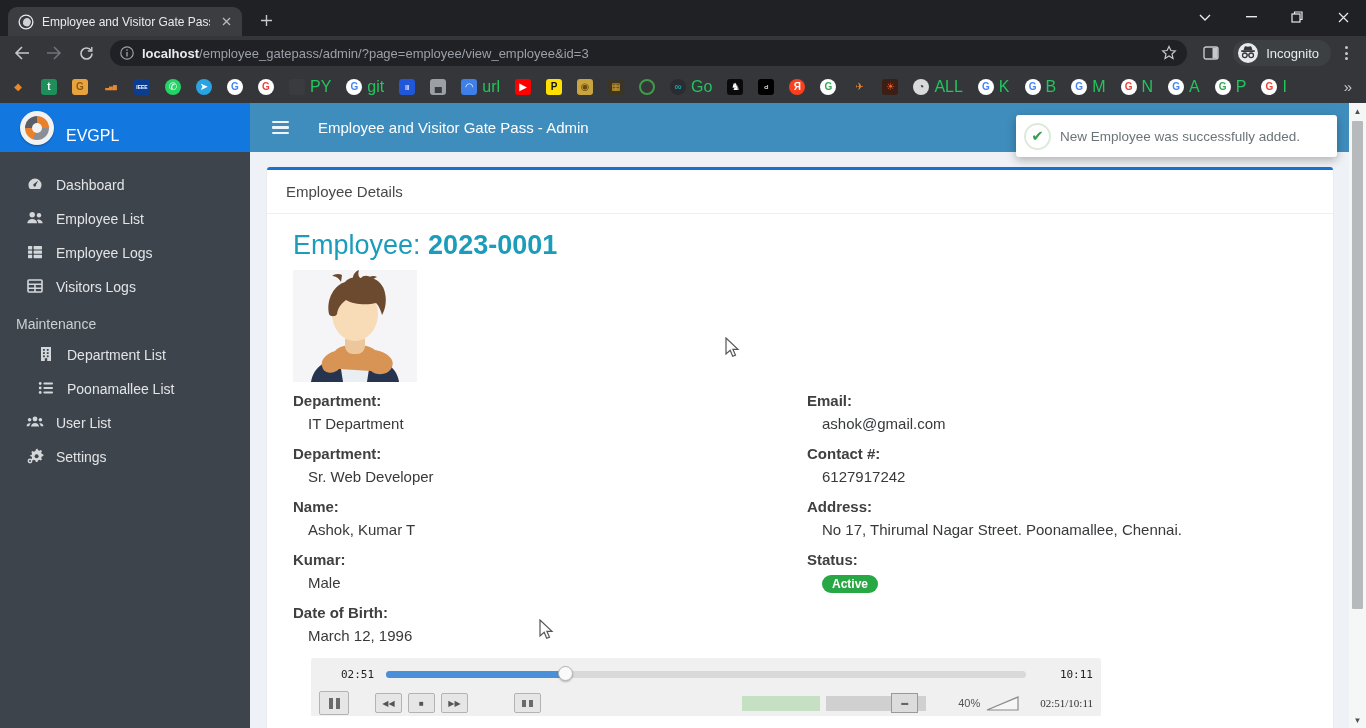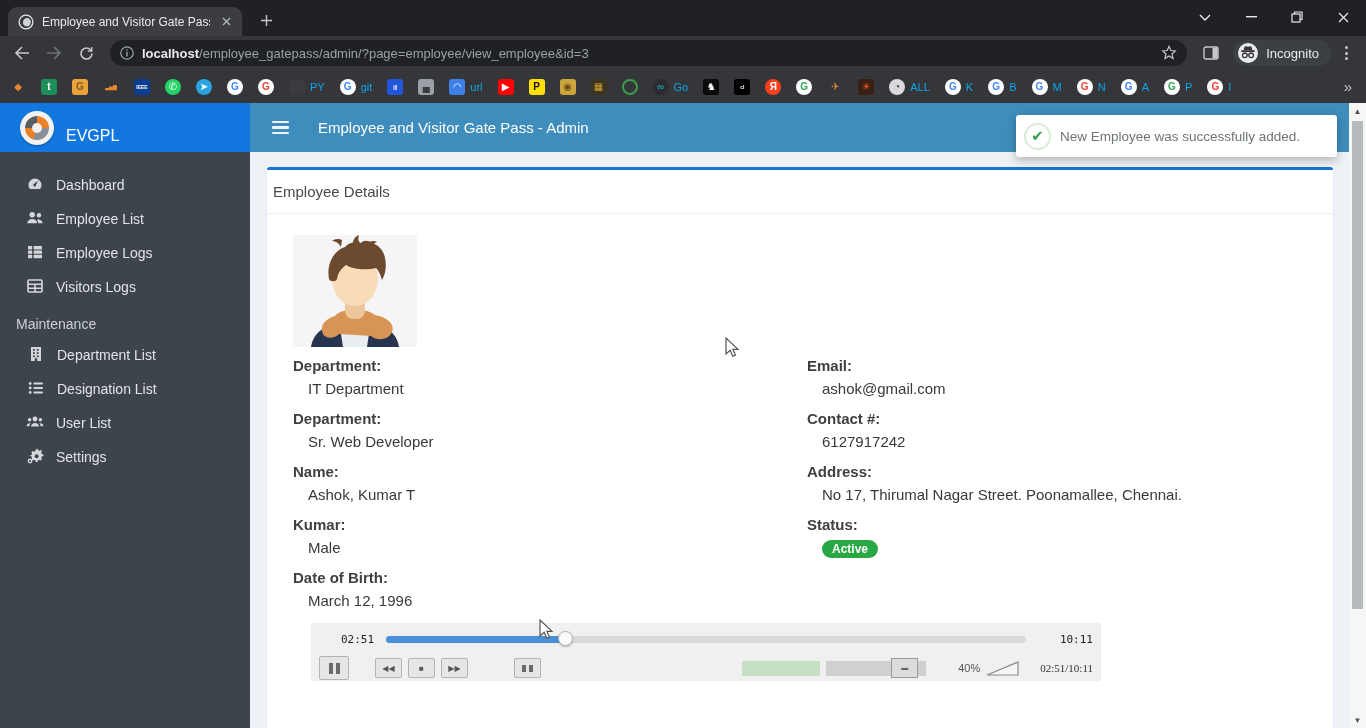--- a/index.html
+++ b/index.html
@@ -35,7 +35,7 @@
            font-size:10px; font-weight:bold; line-height:16px; }
   .bm-ic.circle { border-radius:50%; } .bm-ic.square { border-radius:3px; }
   .bm-ic.small { font-size:5px; letter-spacing:0; }
-  .bm-label { color:#0ea5e9; font-size:11px; }
+  .bm-label { color:#22c55e; font-size:16px; }
   .bm-more { margin-left:auto; color:#c6c8ca; font-size:15px; padding-right:4px; }
 
   

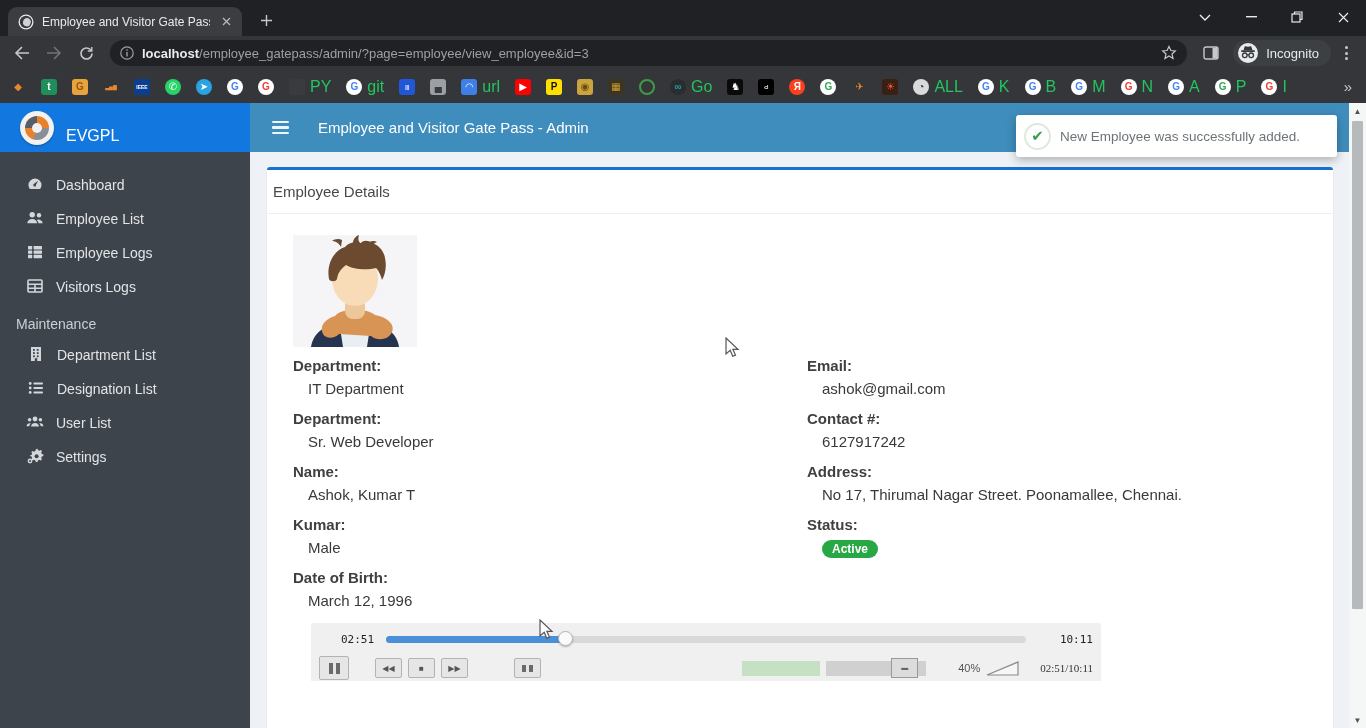--- a/index.html
+++ b/index.html
@@ -64,7 +64,7 @@
 
   .card { margin:15px 33px 0 17px; background:#fff; border-top:3px solid #1773cf; border-radius:3px;
           box-shadow:0 1px 2px rgba(0,0,0,.08); height:600px; }
-  .card-header { padding:13px 6px; font-size:15px; color:#484848; border-bottom:1px solid #efefef; }
+  .card-header { padding:13px 19px; font-size:15px; color:#484848; border-bottom:1px solid #efefef; }
   .card-body { padding:12px 26px 0 26px; }
   .emp-heading { margin-top:4px; font-size:27px; color:#1a9cba; font-weight:400; }
   .emp-heading b { font-weight:bold; }

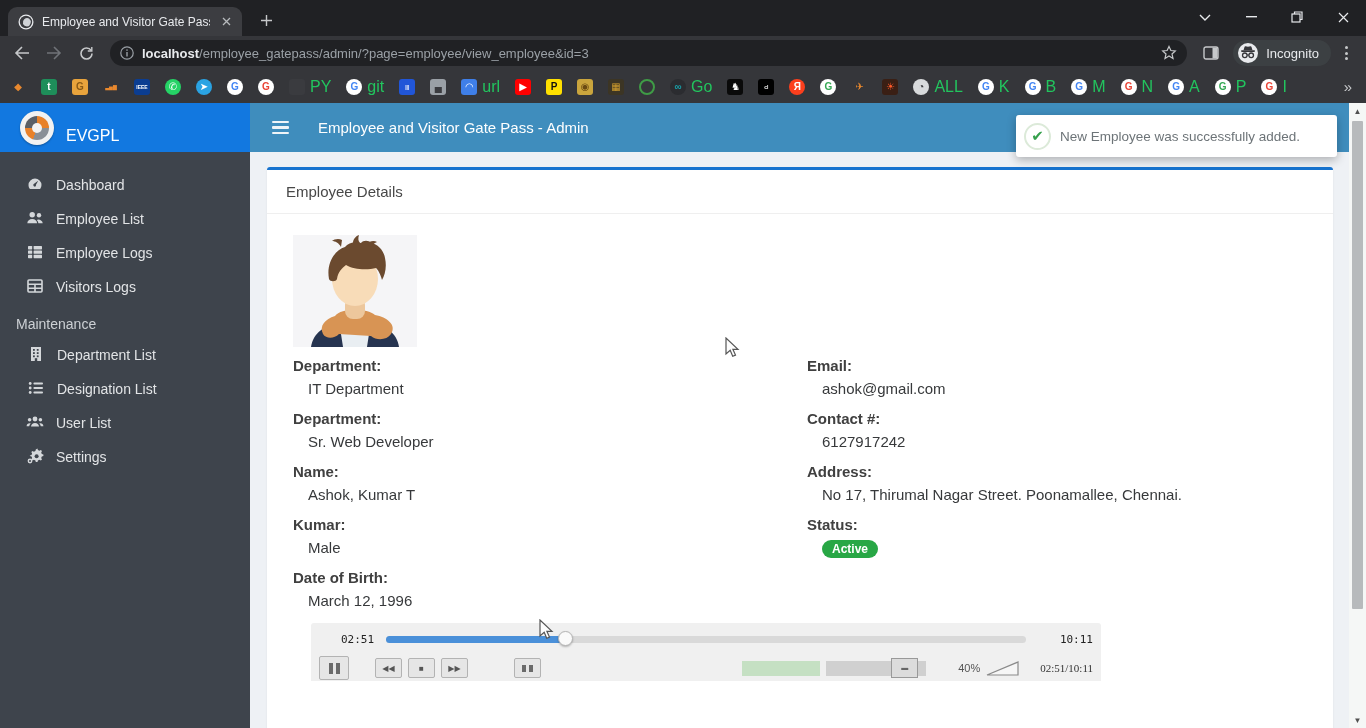--- a/index.html
+++ b/index.html
@@ -439,6 +439,10 @@
       <div class="card">
         <div class="card-header">Employee Details</div>
         <div class="card-body">
+          <div class="emp-heading">
+            <span>Employee:</span>
+            <b>2023-0001</b>
+          </div>
 
           <svg class="avatar" viewBox="0 0 124 112">
             <rect width="124" height="112" fill="#f5f5f7"></rect>

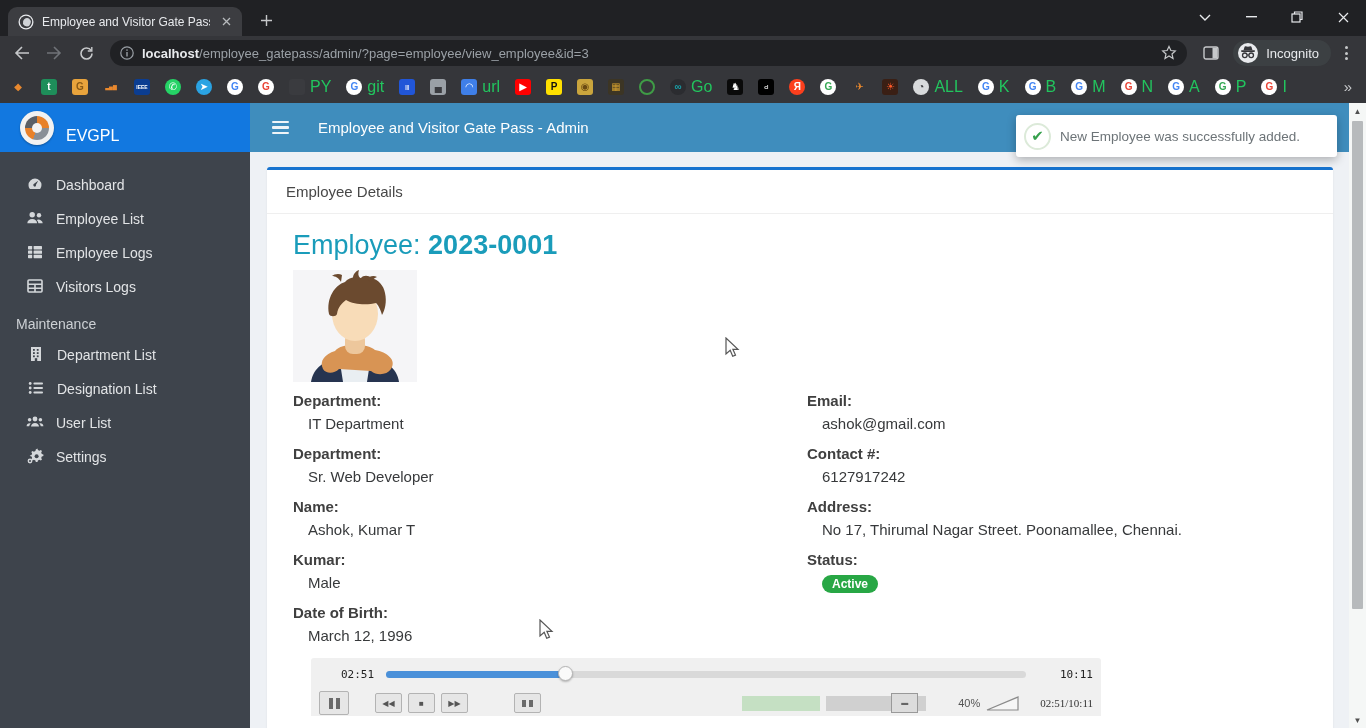--- a/index.html
+++ b/index.html
@@ -51,7 +51,7 @@
   .brand-name { color:#fff; font-size:16px;margin-top:16px; }
   .nav { padding-top:16px; }
   .nav-item { display:flex; align-items:center; gap:12px; height:34px; padding-left:26px; color:#e2e4e6; font-size:14px; }
-  .nav-item.indent { padding-left:27px; }
+  .nav-item.indent { padding-left:37px; }
   .nav-item svg { flex:0 0 18px; }
   .nav-section { color:#ccd0d4; font-size:14px; padding:12px 0 6px 16px; }
 

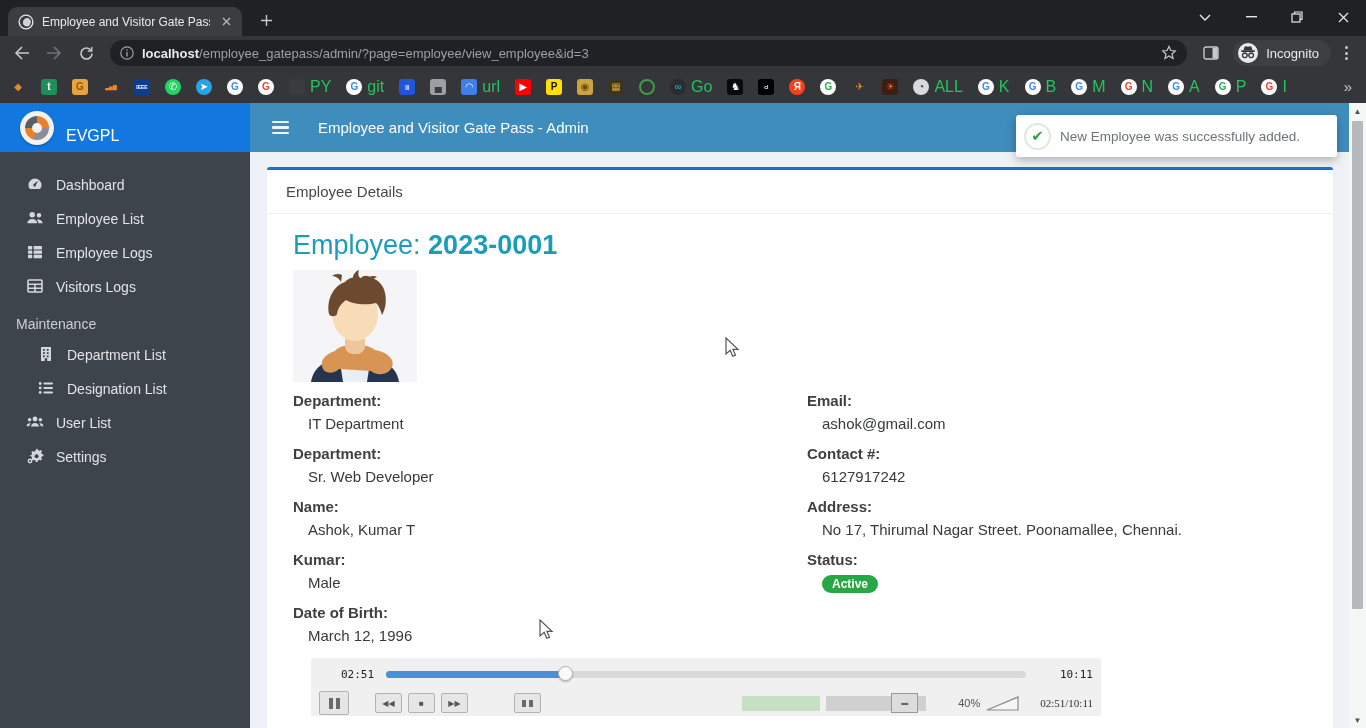--- a/index.html
+++ b/index.html
@@ -401,7 +401,7 @@
                 <rect x="6.4" y="8.1" width="9.6" height="1.8" rx=".9"></rect>
                 <rect x="6.4" y="12.6" width="9.6" height="1.8" rx=".9"></rect>
               </svg></span>
-            <span>Designation List</span>
+            <span>Poonamallee List</span>
           </div>
           <div class="nav-item">
             <span><svg width="18" height="18" viewBox="0 0 18 18" fill="#d4d7da">

